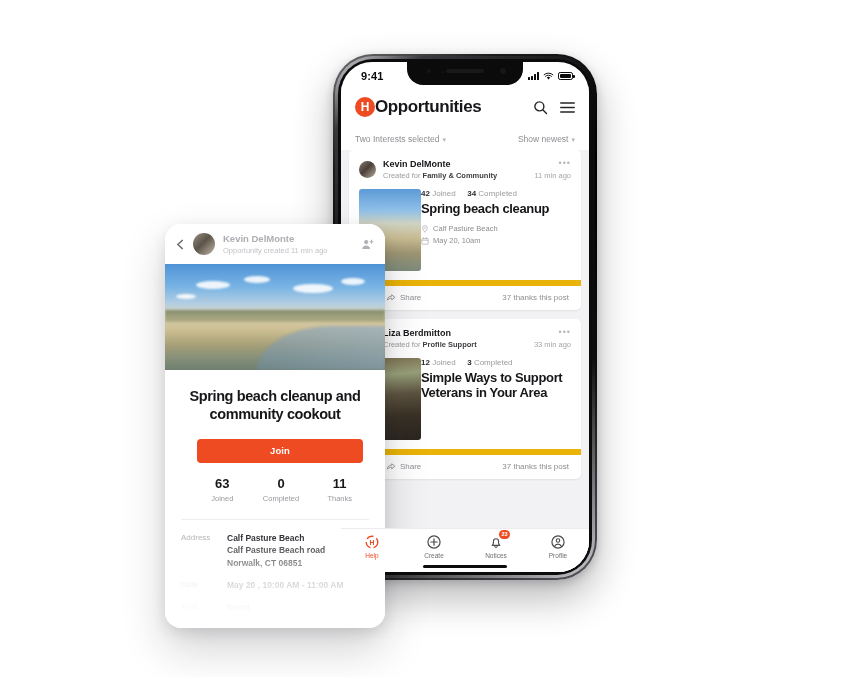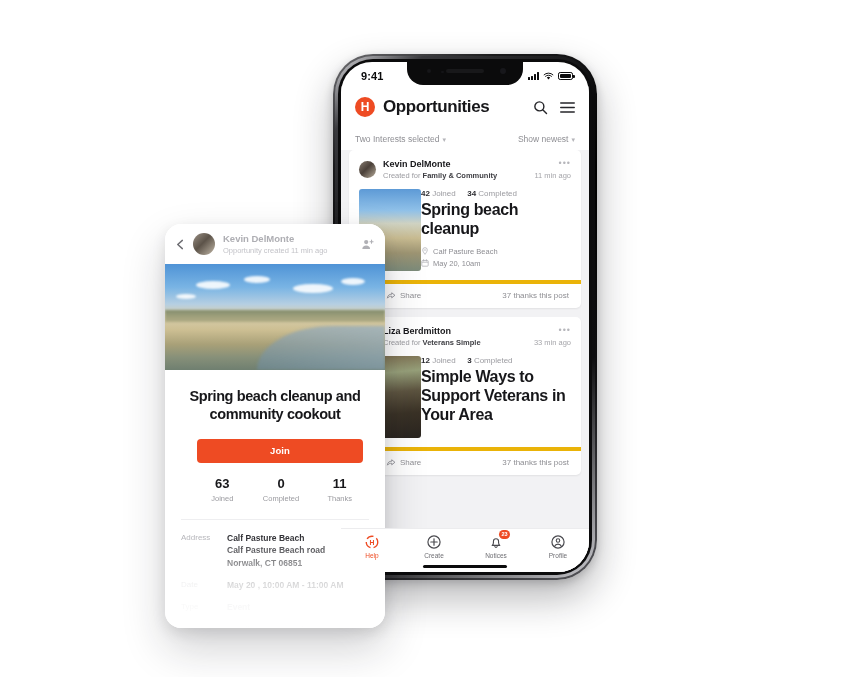--- a/index.html
+++ b/index.html
@@ -83,7 +83,7 @@
     background:#ee4b23; color:#fff; font-size:12px; font-weight:bold;
     display:flex; align-items:center; justify-content:center; flex:0 0 auto;
   }
-  .app-title { font-size:17px; font-weight:bold; color:#17171a; margin-left:8px; letter-spacing:-.4px; flex:1; }
+  .app-title { font-size:17px; font-weight:bold; color:#17171a; letter-spacing:-.4px; flex:1; }
   .hdr-icons { display:flex; align-items:center; gap:12px; }
   .ico { width:15px; height:15px; color:#26262a; display:block; }
 

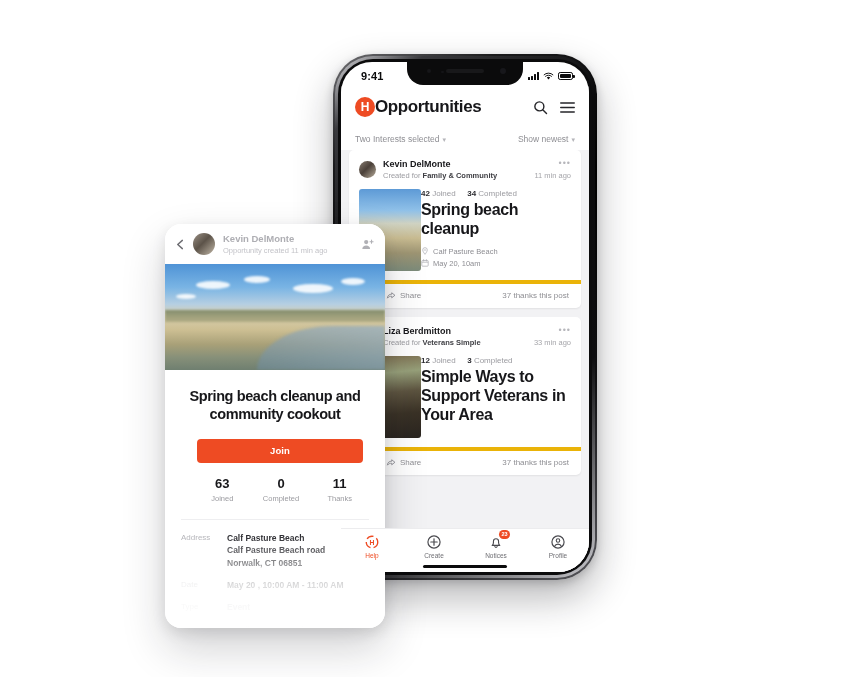--- a/index.html
+++ b/index.html
@@ -117,7 +117,7 @@
   .stats { font-size:8px; color:#9b9ba0; margin-bottom:3px; }
   .stats b { color:#2c2c31; font-weight:bold; }
   .stats .gap { display:inline-block; width:7px; }
-  .card-title { font-size:16px; font-weight:bold; color:#17171a; line-height:1.18; letter-spacing:-.35px; }
+  .card-title { font-size:13px; font-weight:bold; color:#17171a; line-height:1.18; letter-spacing:-.35px; }
   .meta { margin-top:8px; }
   .meta-row { display:flex; align-items:center; font-size:7.5px; color:#8e8e93; margin-top:3px; }
   .meta-row svg { width:8px; height:8px; margin-right:4px; flex:0 0 auto; color:#b3b3b8; }

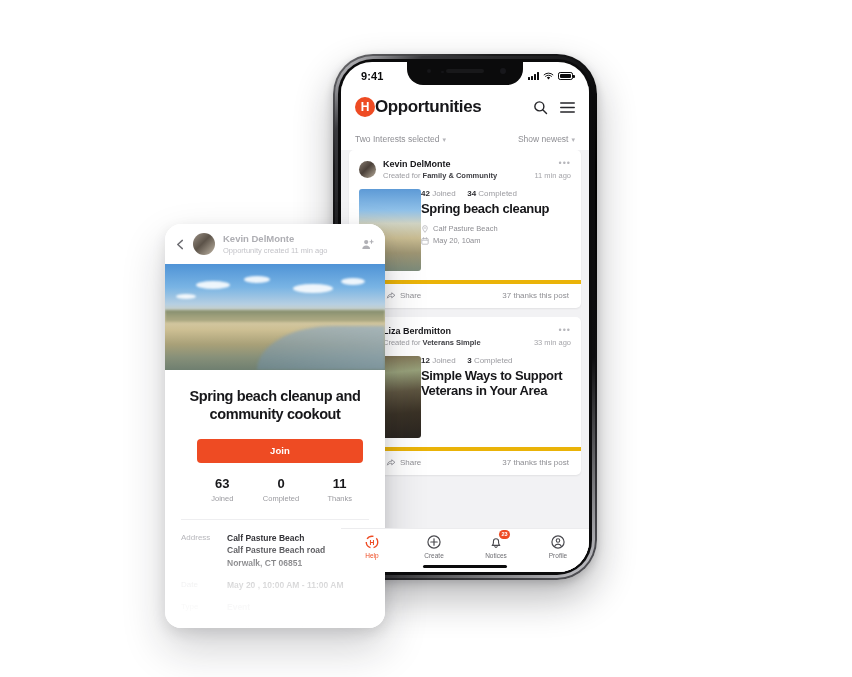--- a/index.html
+++ b/index.html
@@ -124,7 +124,7 @@
 
   .card-foot {
     display:flex; align-items:center; justify-content:space-between;
-    border-top:4px solid #eab308; padding:7px 12px; font-size:8px; color:#8e8e93;
+    border-top:6px solid #eab308; padding:7px 12px; font-size:8px; color:#8e8e93;
   }
   .foot-left { display:flex; align-items:center; gap:16px; }
   .foot-item { display:flex; align-items:center; gap:4px; }

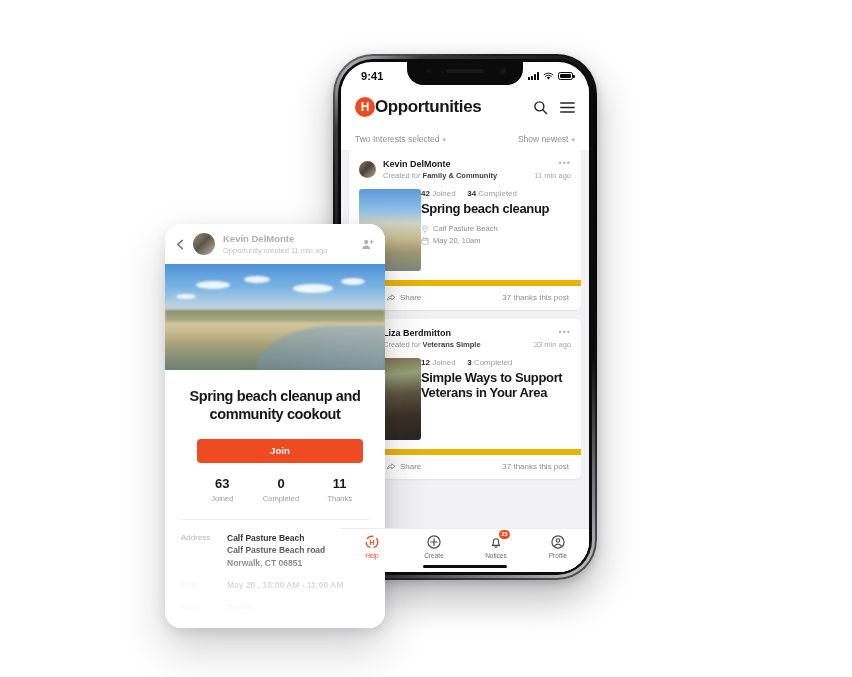--- a/index.html
+++ b/index.html
@@ -332,7 +332,7 @@
             <div class="avatar"></div>
             <div class="ch-text">
               <div class="ch-name">Liza Berdmitton</div>
-              <div class="ch-sub"><span>Created for </span><b>Veterans Simple</b></div>
+              <div class="ch-sub"><span>Created for </span><b>Profile Support</b></div>
             </div>
             <div class="ch-right">
               <div class="dots">•••</div>

